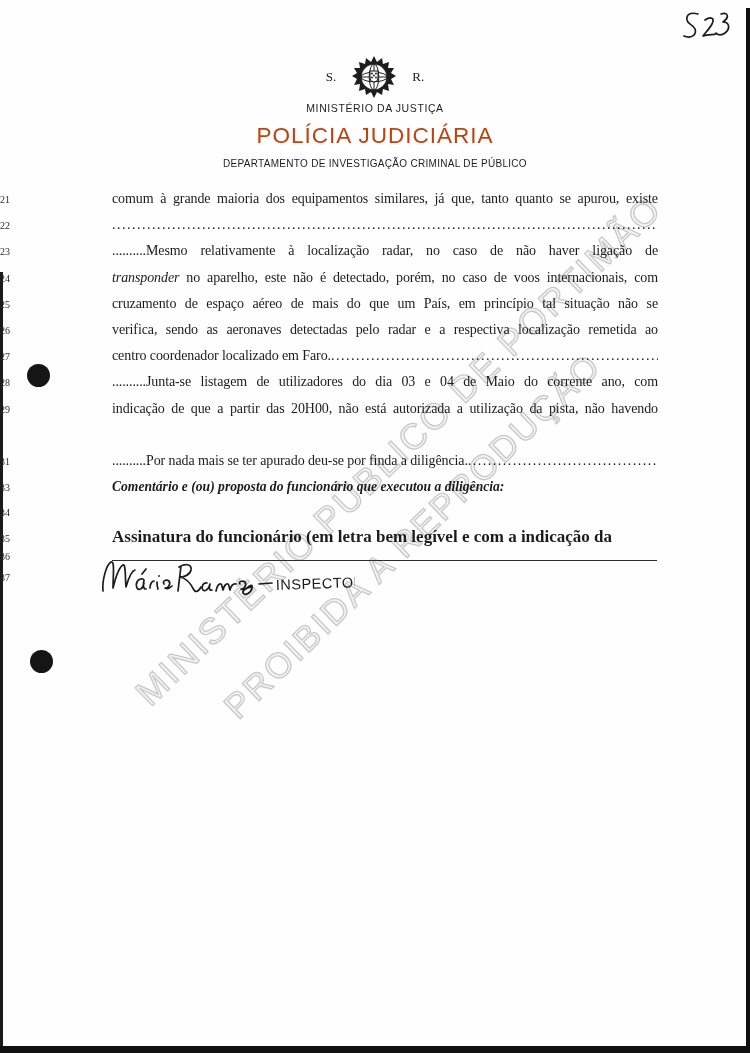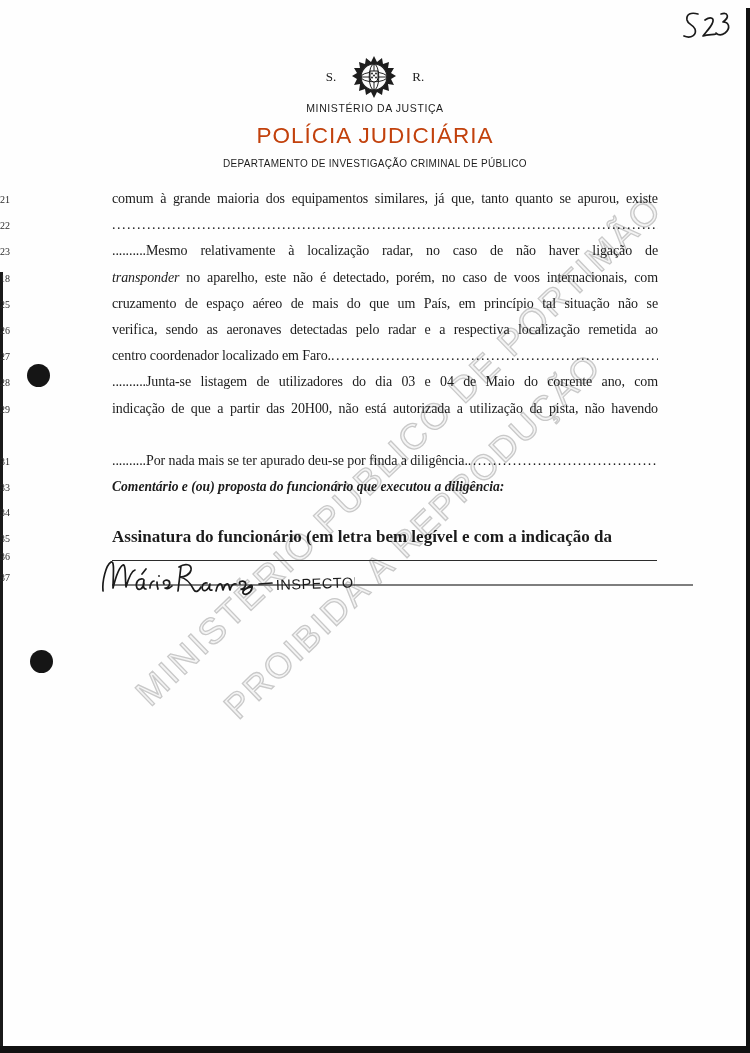--- a/index.html
+++ b/index.html
@@ -121,7 +121,7 @@
     </div>
 
     <div class="bl">
-      <span class="ln">18</span>
+      <span class="ln">24</span>
       <span class="lt j"><i>transponder</i><span> no aparelho, este não é detectado, porém, no caso de voos internacionais, com</span></span>
     </div>
 

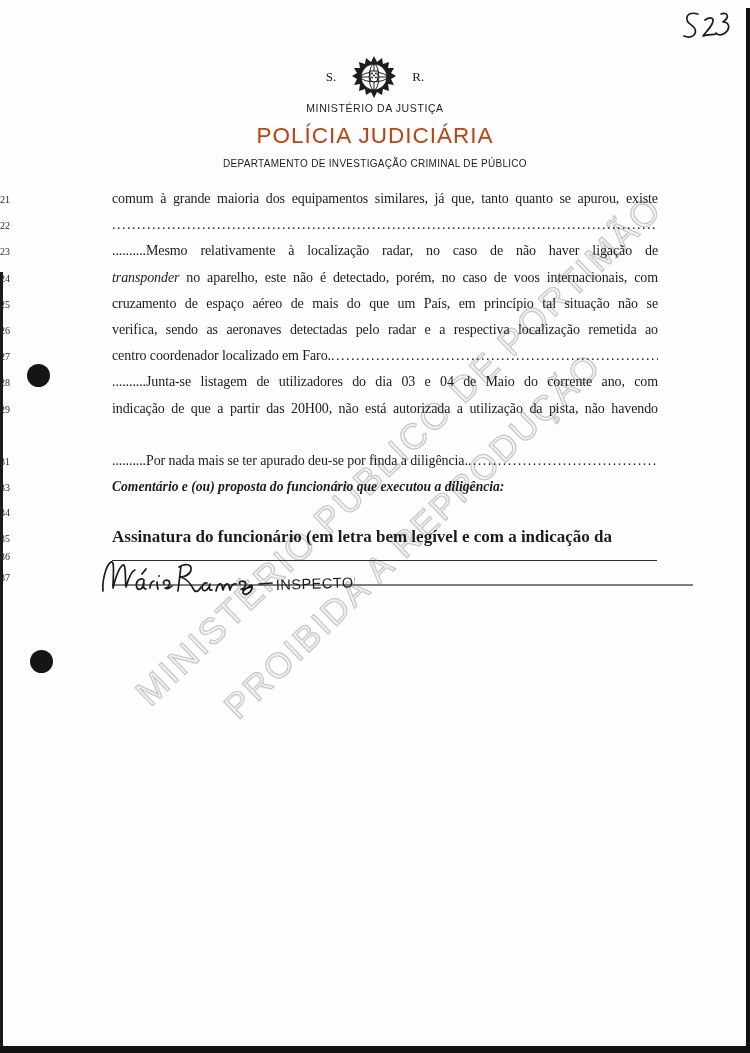--- a/index.html
+++ b/index.html
@@ -36,7 +36,7 @@
   .bl{display:flex;align-items:baseline;height:26.2px;line-height:26.2px;overflow:hidden;}
   .bl.tight{height:21px;line-height:21px;}
   .bl.tight2{height:19px;line-height:19px;}
-  .bl.tight3{height:24px;line-height:24px;}
+  .bl.tight3{height:24px;line-height:24px;flex-direction:column;}
   .ln{flex:0 0 104px;box-sizing:border-box;text-align:left;padding-right:7px;
       font-size:10px;color:#2a2a2a;}
   .lt{flex:1;margin-left:8px;margin-right:92px;font-size:14px;letter-spacing:-0.1px;min-width:0;}

